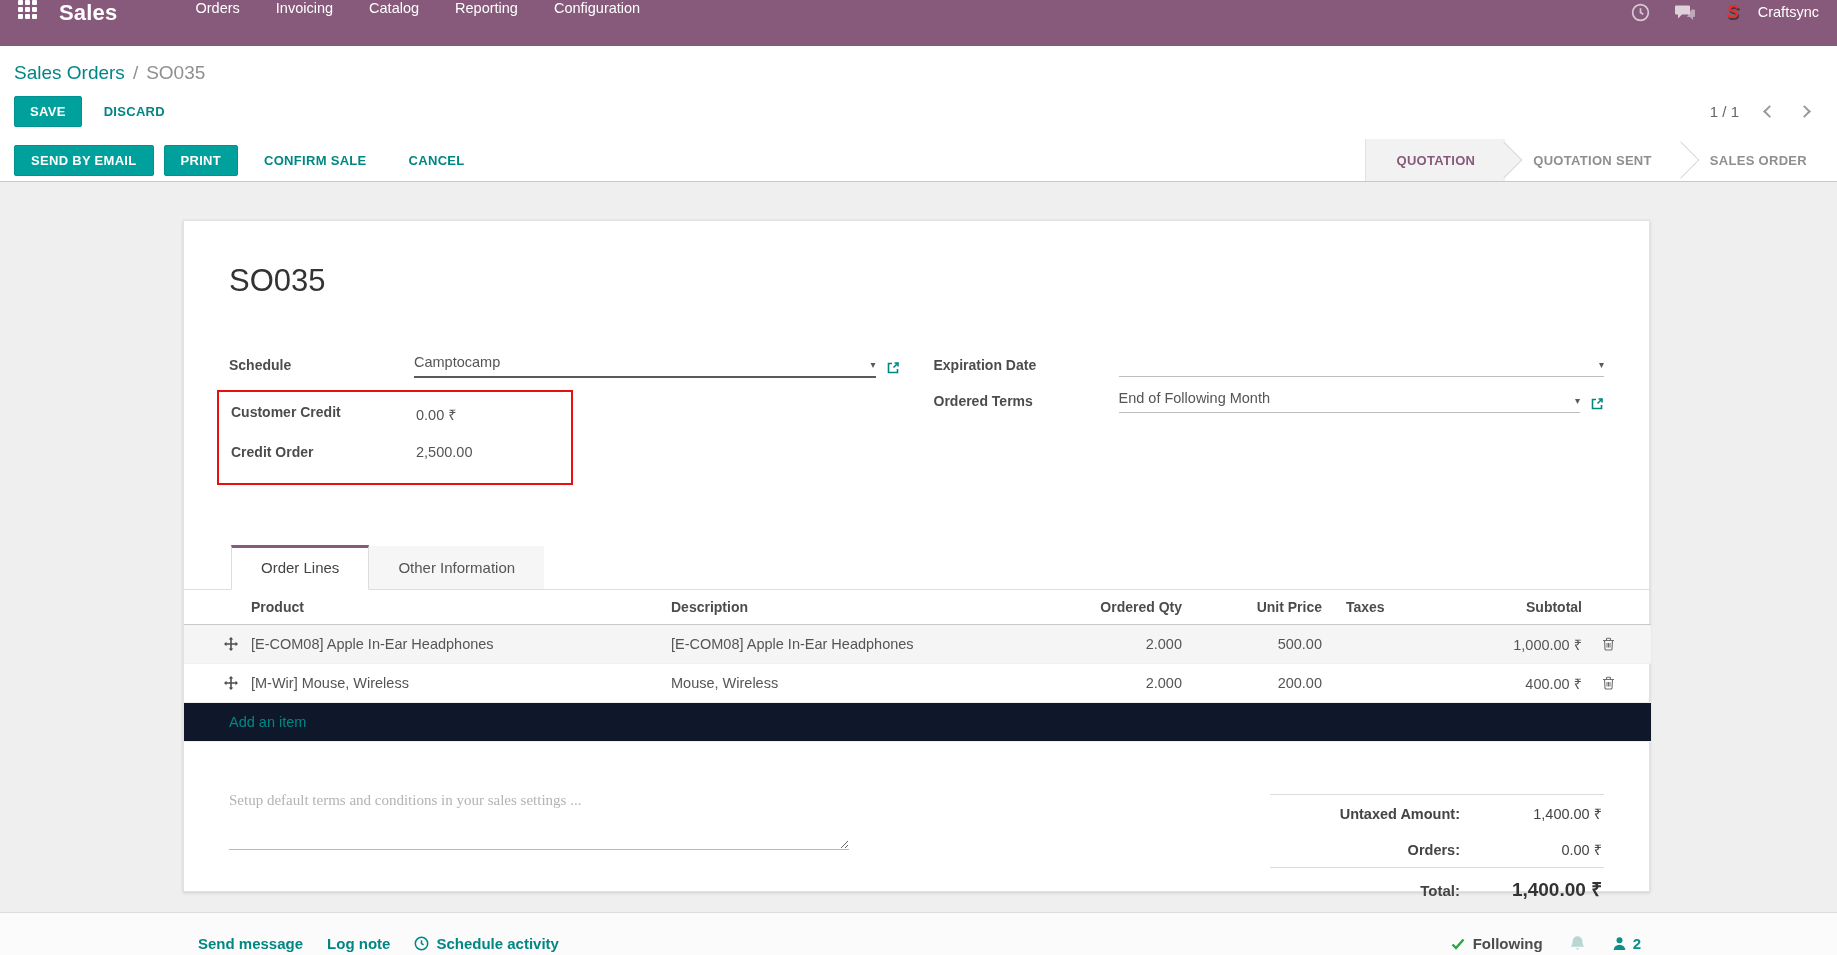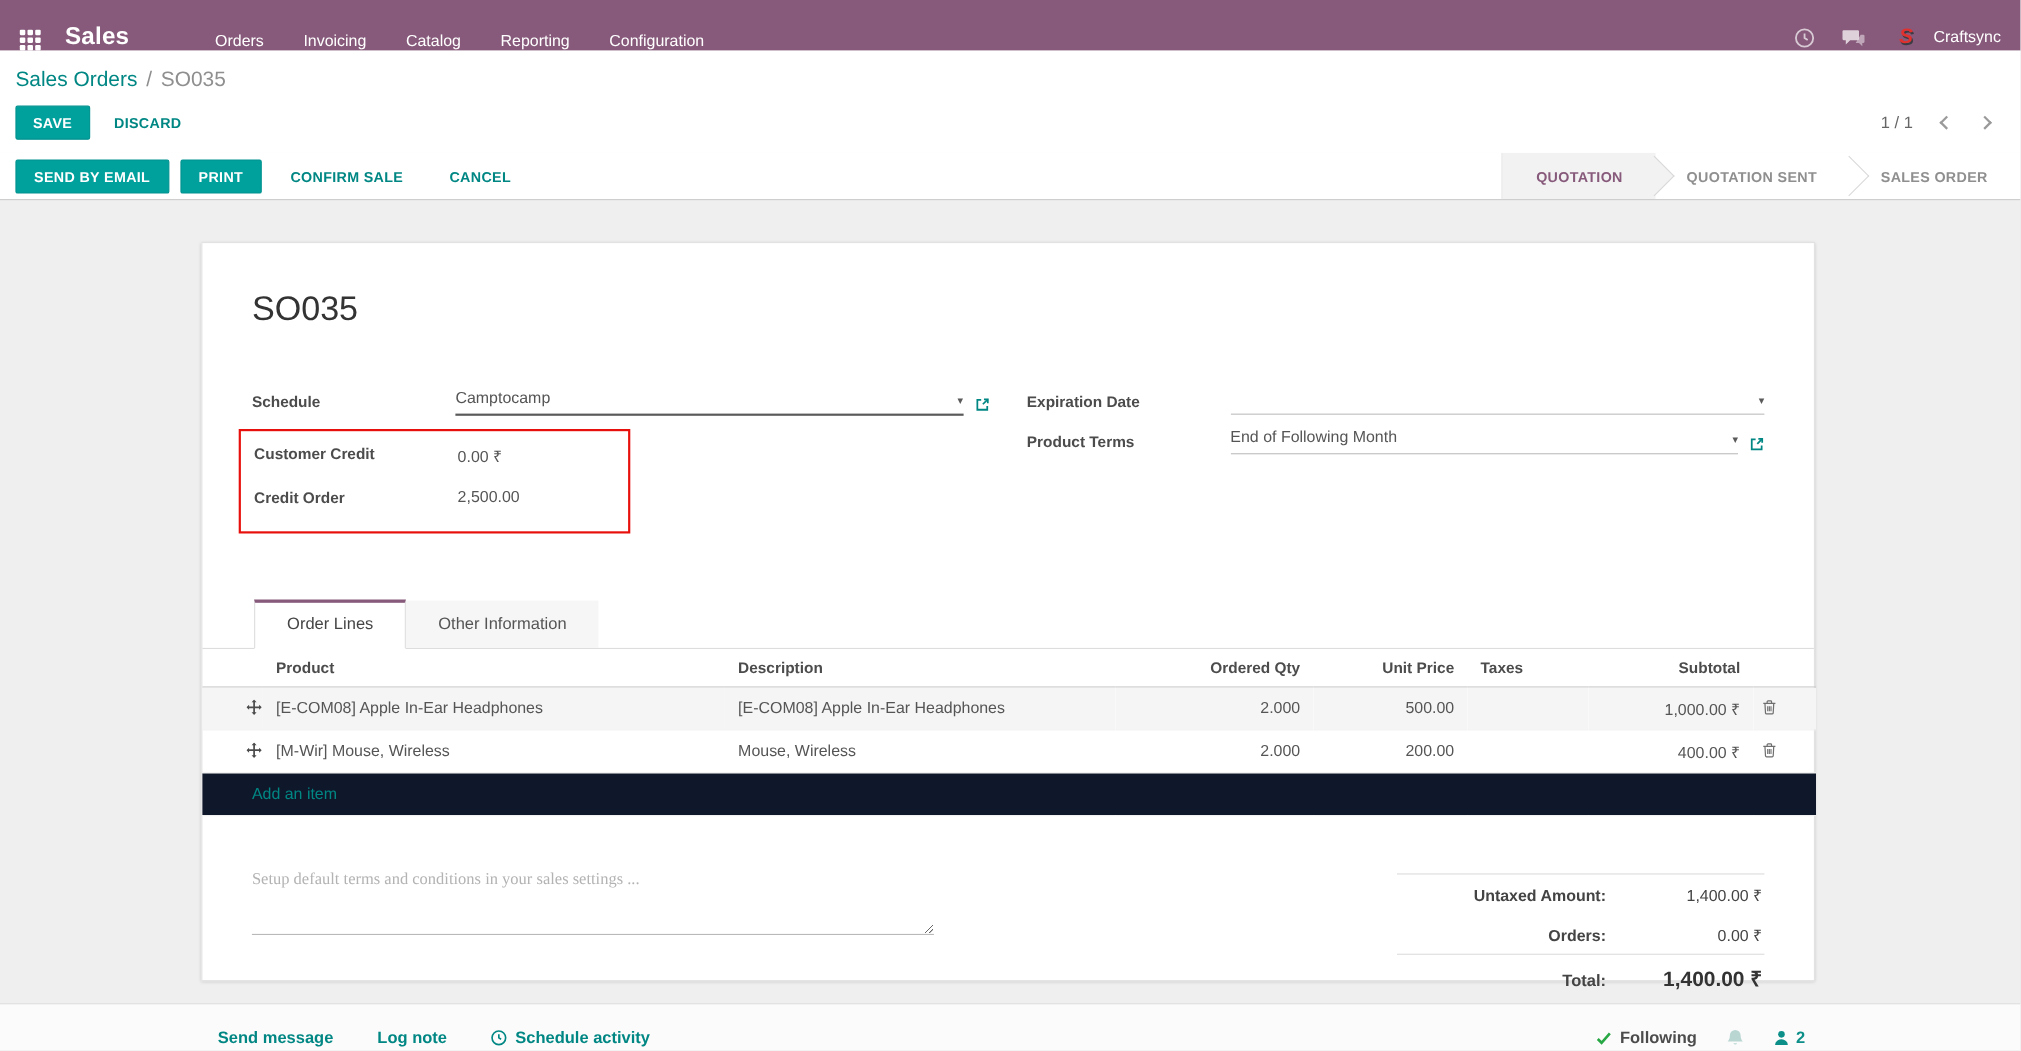--- a/index.html
+++ b/index.html
@@ -10,7 +10,7 @@
   }
 
   
-  .topbar { height:46px; background:#875A7B; display:flex; align-items:flex-end; padding:0 18px; color:#fff; }
+  .topbar { height:46px; background:#875A7B; display:flex; align-items:flex-start; padding:0 18px; color:#fff; }
   .apps-grid { width:19px; height:19px; display:grid; grid-template-columns:repeat(3,5px); grid-template-rows:repeat(3,5px); gap:2px; margin-right:22px; cursor:pointer; }
   .apps-grid i { background:#fff; border-radius:1px; }
   .app-title { font-size:22px; font-weight:700; letter-spacing:.2px; margin-right:78px; cursor:pointer; }

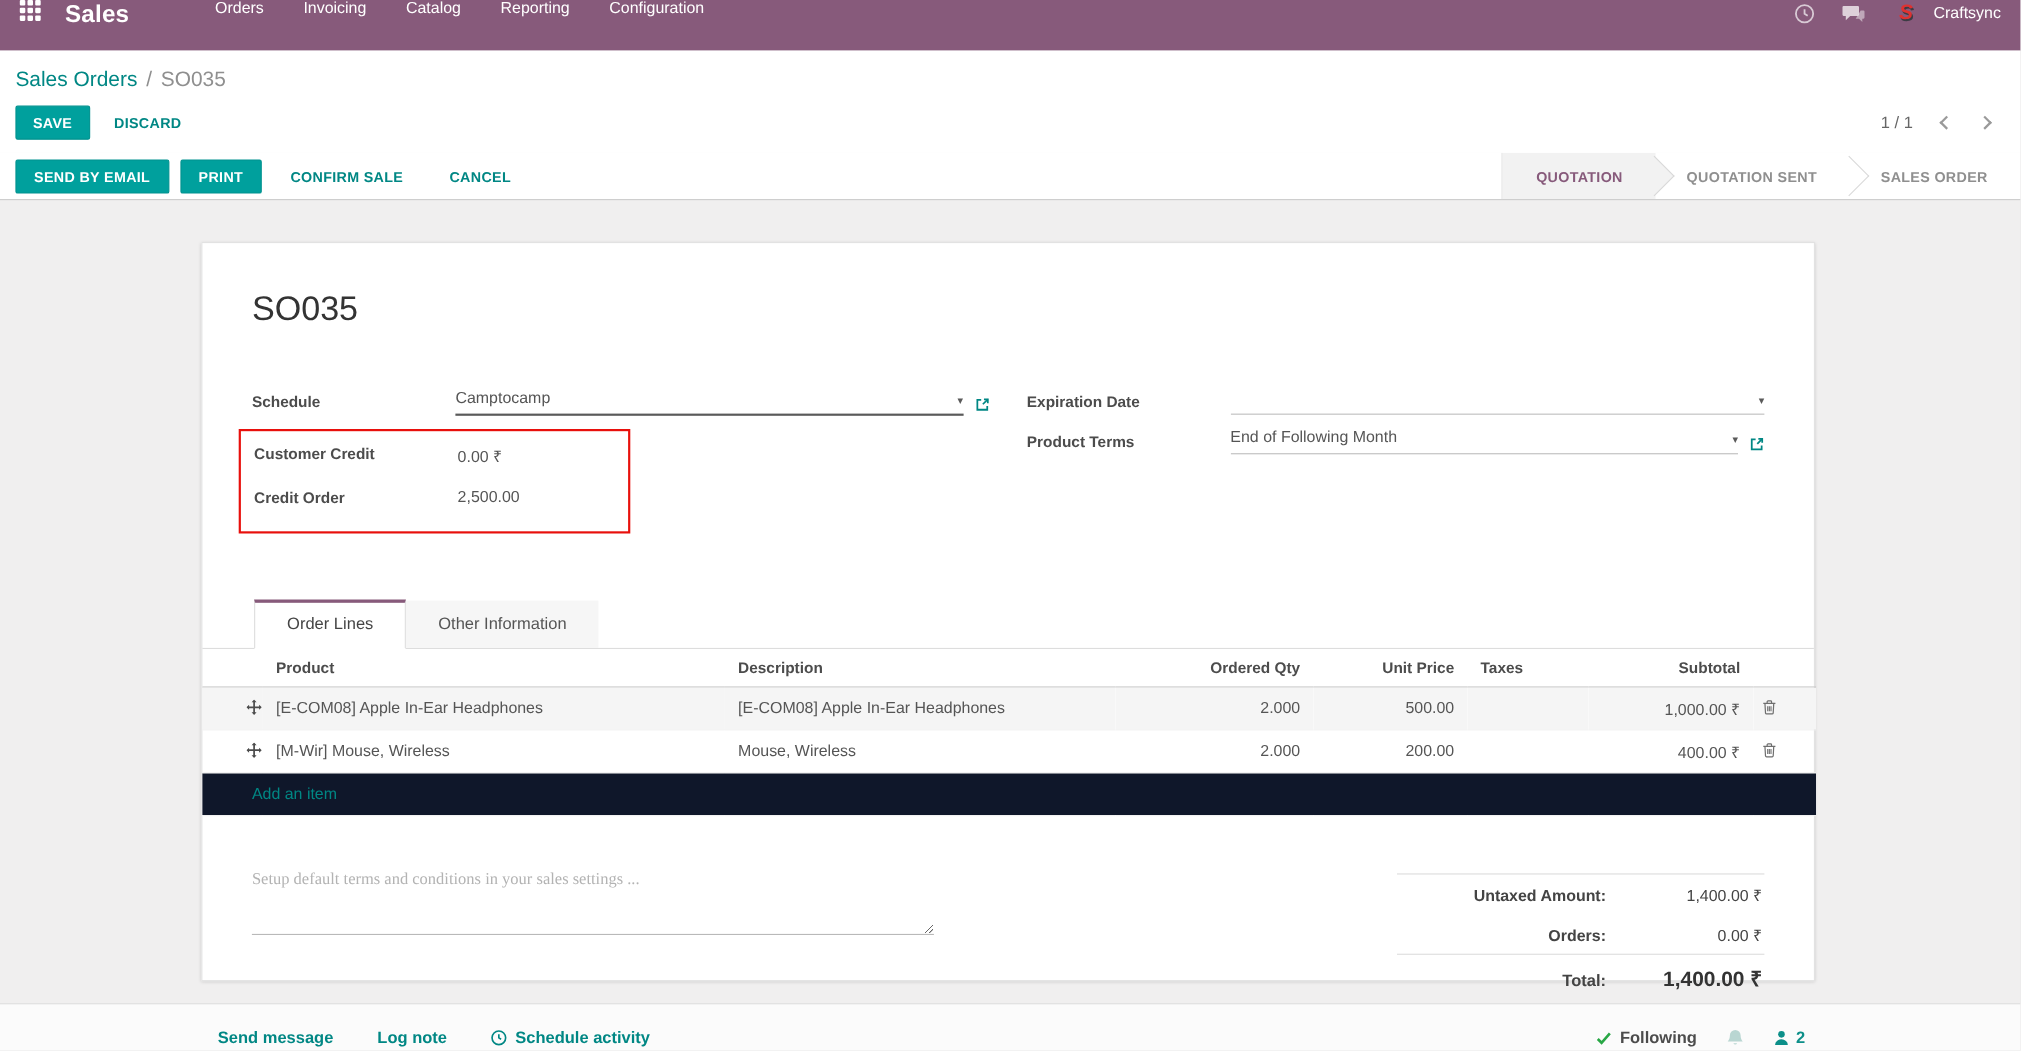--- a/index.html
+++ b/index.html
@@ -227,7 +227,7 @@
           </span>
         </div>
         <div class="frow" style="margin-top:6px;">
-          <span class="flabel">Product Terms</span>
+          <span class="flabel">Ordered Terms</span>
           <span class="fline">
             <span class="fvalue">End of Following Month</span>
             <span class="caret">▾</span>

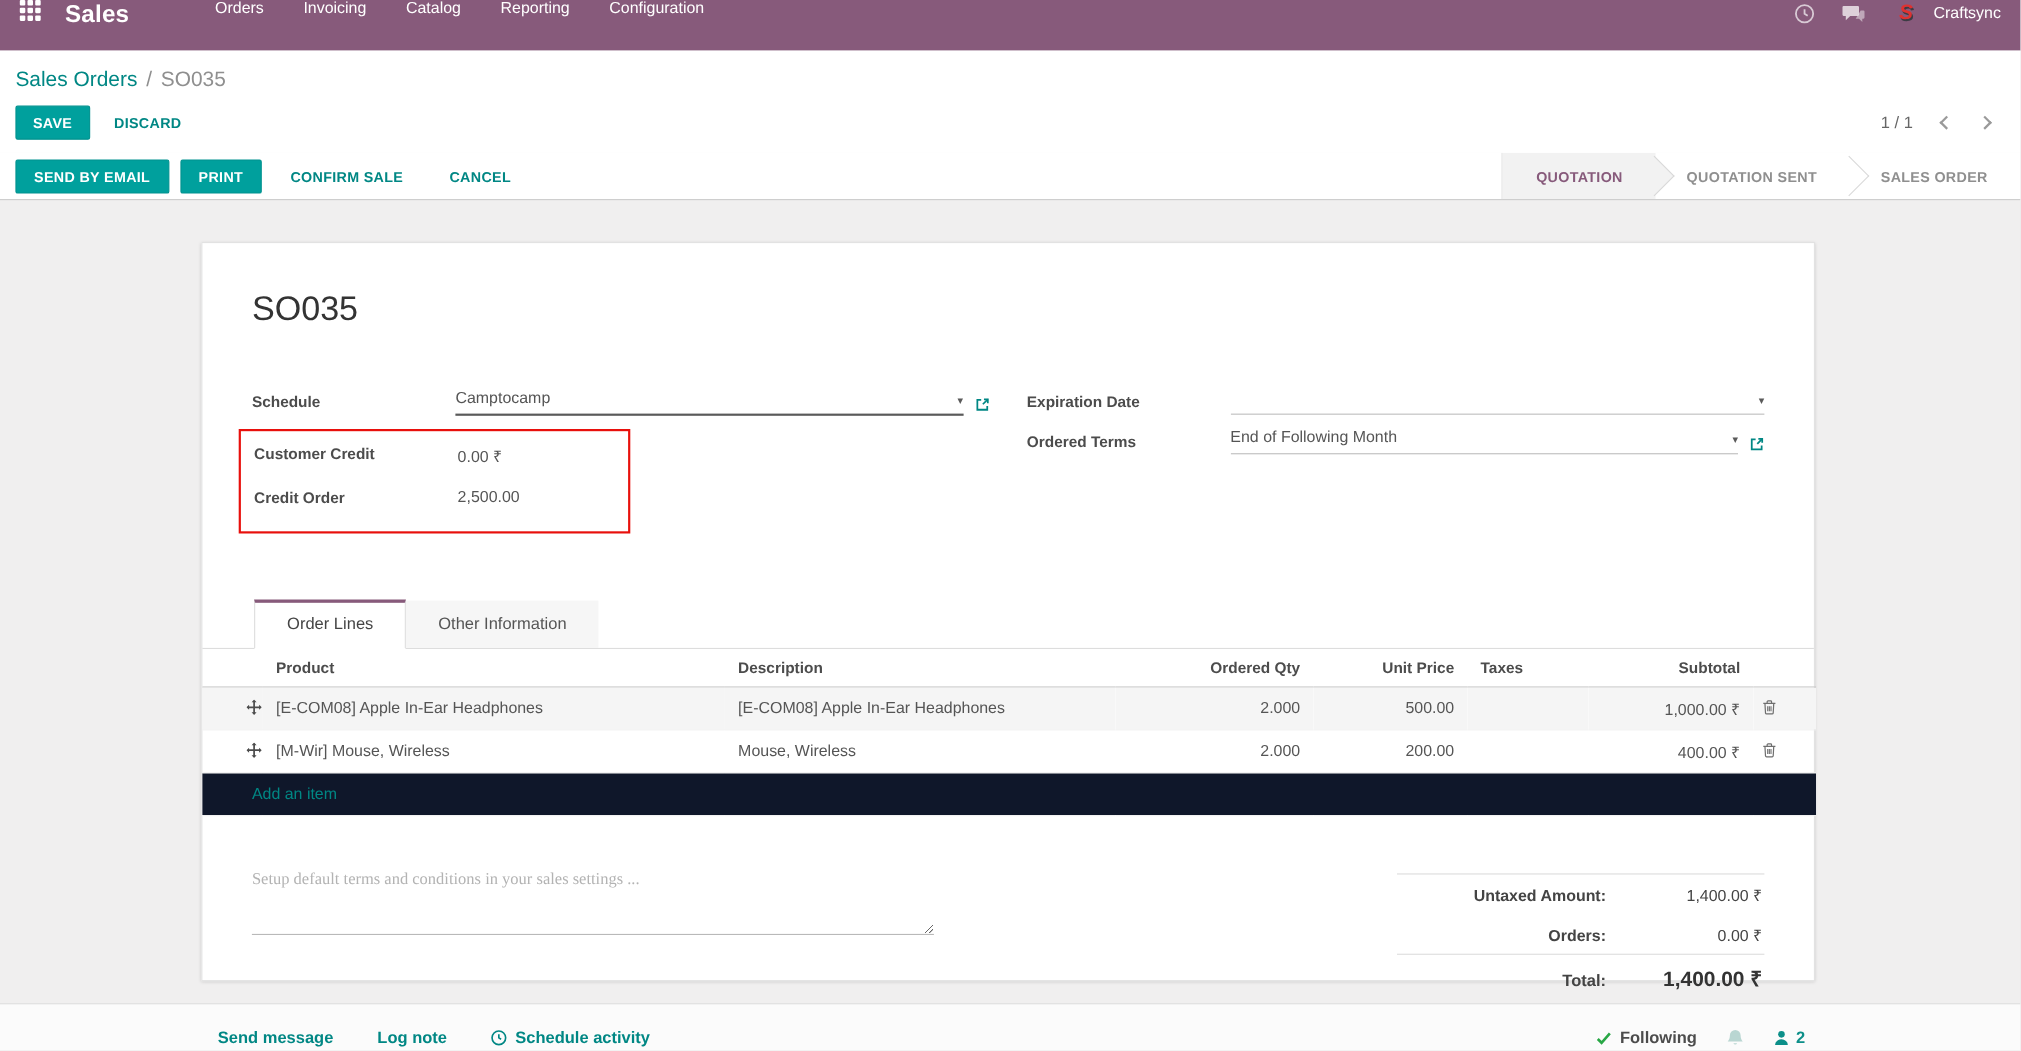--- a/index.html
+++ b/index.html
@@ -106,7 +106,7 @@
   
   .chatter { margin-top:20px; border-top:1px solid #ddd; background:#fbfbfb; height:62px;
              display:flex; align-items:center; padding:0 196px 0 198px; }
-  .chat-links { display:flex; align-items:center; gap:40px; }
+  .chat-links { display:flex; align-items:center; gap:24px; }
   .chat-link { color:#008784; font-weight:700; font-size:15px; cursor:pointer; display:flex; align-items:center; gap:7px; }
   .chat-right { margin-left:auto; display:flex; align-items:center; gap:26px; }
   .following { display:flex; align-items:center; gap:8px; color:#4c4c4c; font-weight:700; font-size:15px; cursor:pointer; }

